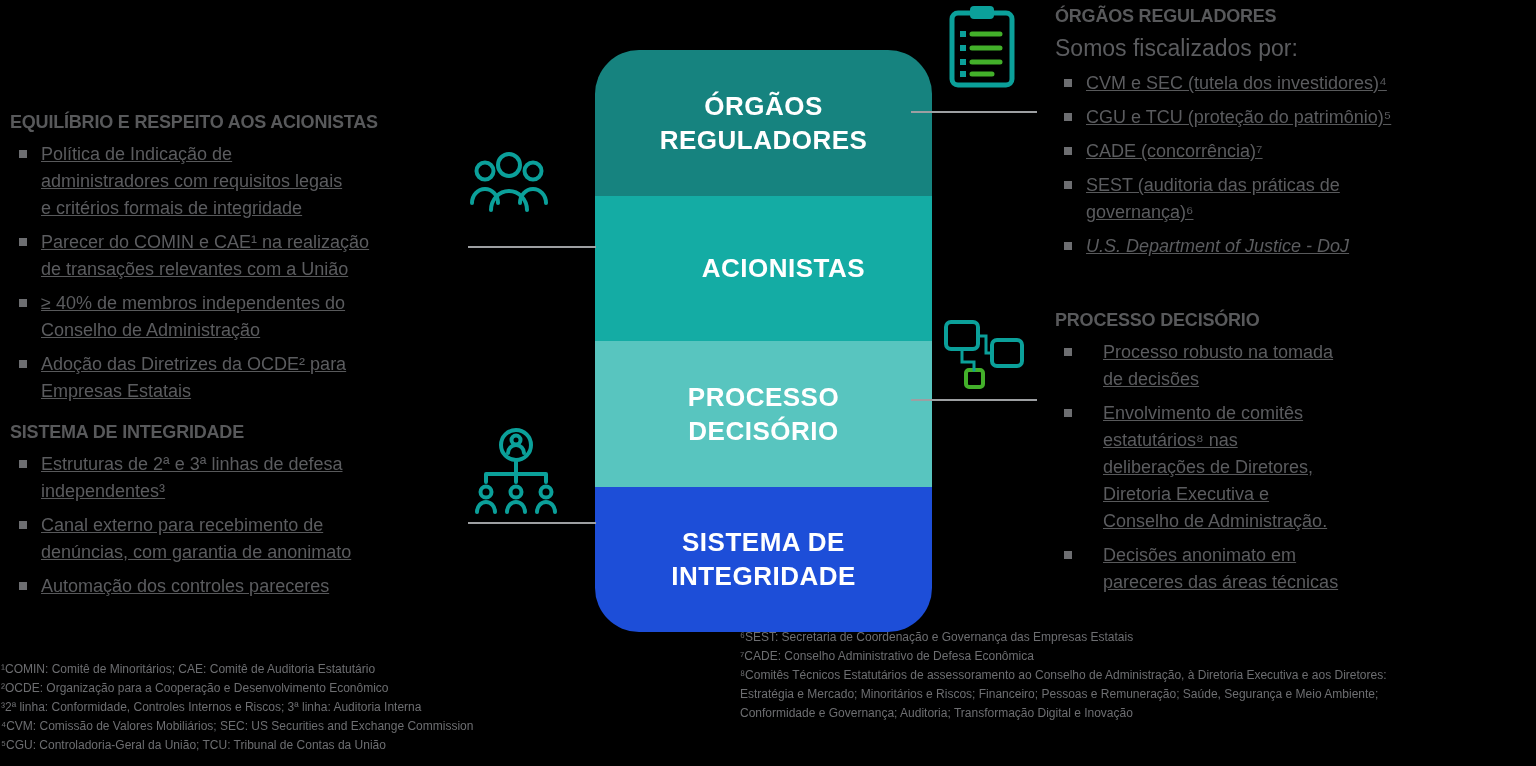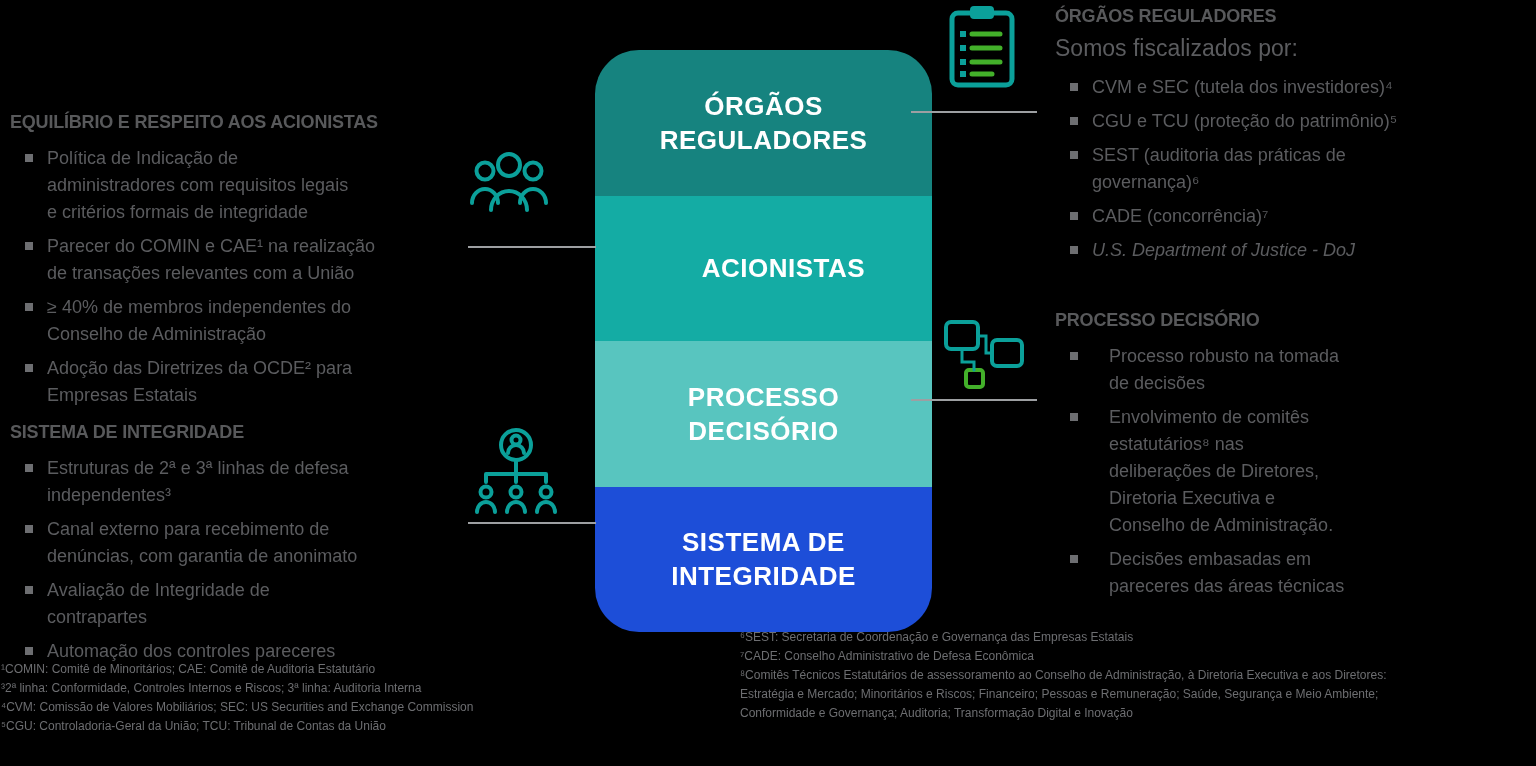--- a/index.html
+++ b/index.html
@@ -17,7 +17,7 @@
     letter-spacing:-0.2px;white-space:nowrap;text-transform:uppercase;
   }
   .tblock .intro{font-size:23px;color:#5b5c5f;margin:0 0 8px 0;}
-  ul.blist{list-style:none;margin:12px;padding:0;}
+  ul.blist{list-style:none;margin:6px;padding:0;text-decoration:underline;}
   ul.blist li{
     position:relative;padding-left:25px;margin:0 0 7px 0;
     font-size:18px;line-height:27px;color:#5b5c5f;white-space:pre-line;

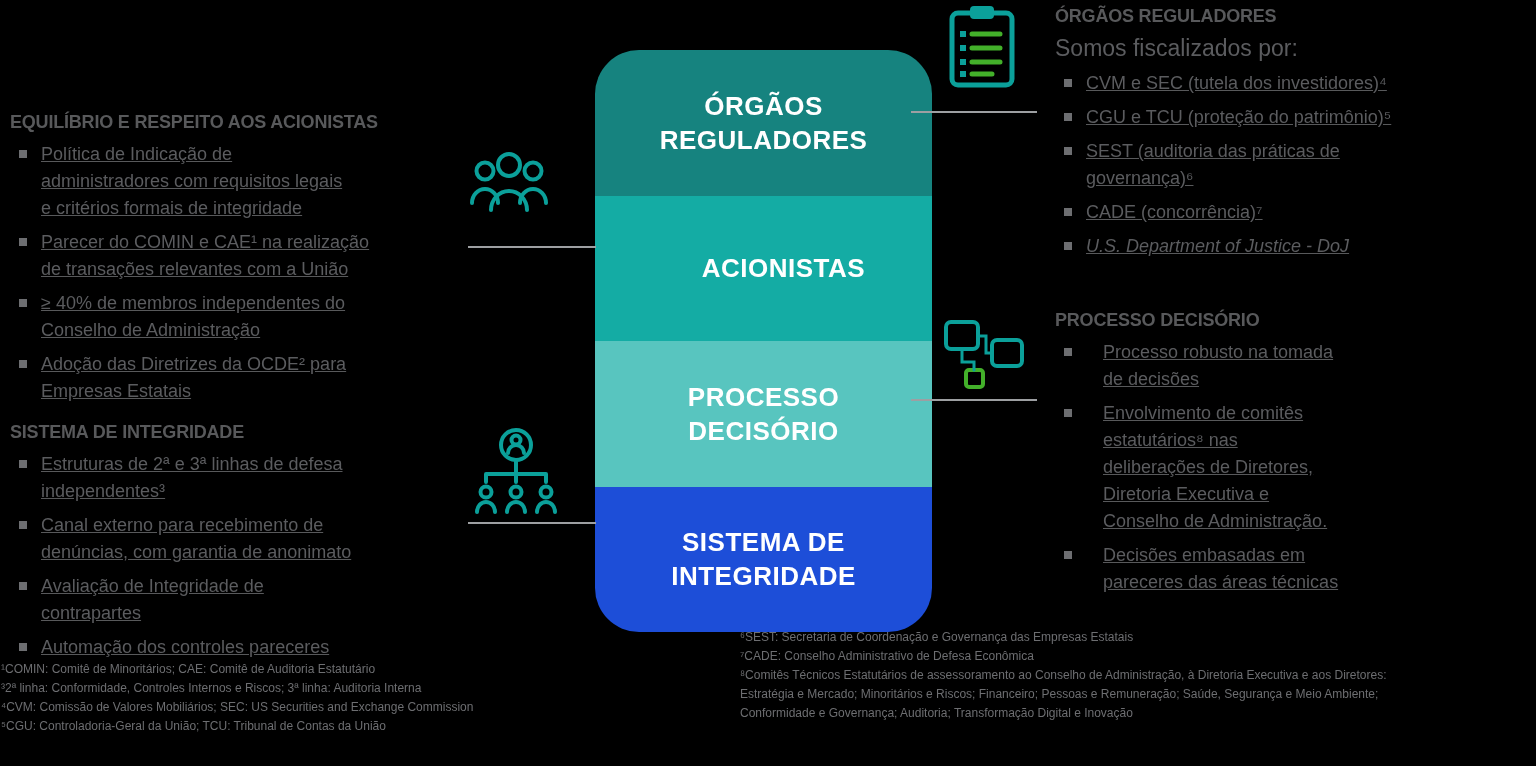--- a/index.html
+++ b/index.html
@@ -148,9 +148,9 @@
   <ul class="blist">
     <li>CVM e SEC (tutela dos investidores)⁴</li>
     <li>CGU e TCU (proteção do patrimônio)⁵</li>
+    <li>CADE (concorrência)⁷</li>
     <li>SEST (auditoria das práticas de
 governança)⁶</li>
-    <li>CADE (concorrência)⁷</li>
     <li class="it">U.S. Department of Justice - DoJ</li>
   </ul>
 </div>

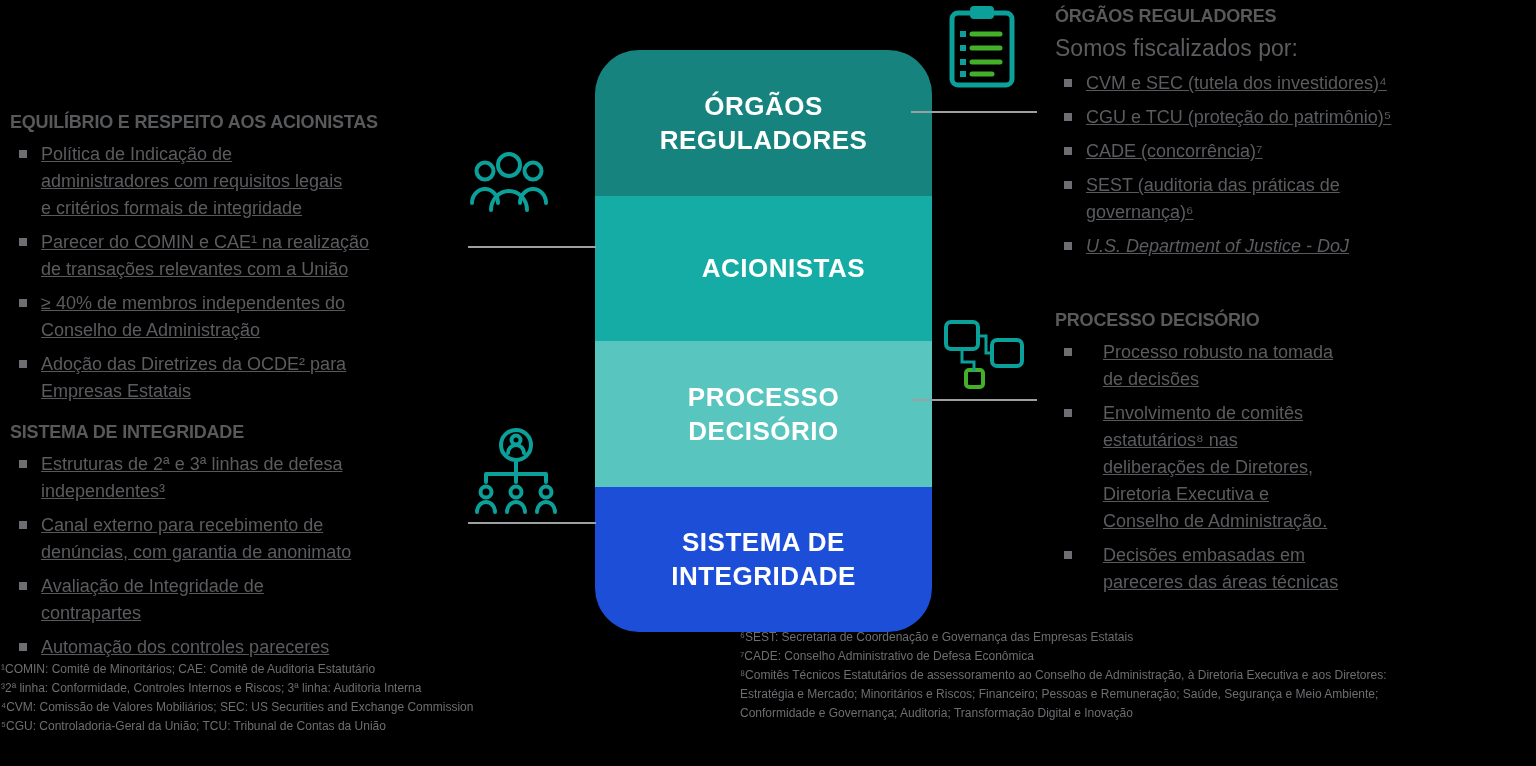--- a/index.html
+++ b/index.html
@@ -165,7 +165,7 @@
 deliberações de Diretores,
 Diretoria Executiva e
 Conselho de Administração.</li>
-    <li>Decisões embasadas em
+    <li>Decisões anonimato em
 pareceres das áreas técnicas</li>
   </ul>
 </div>

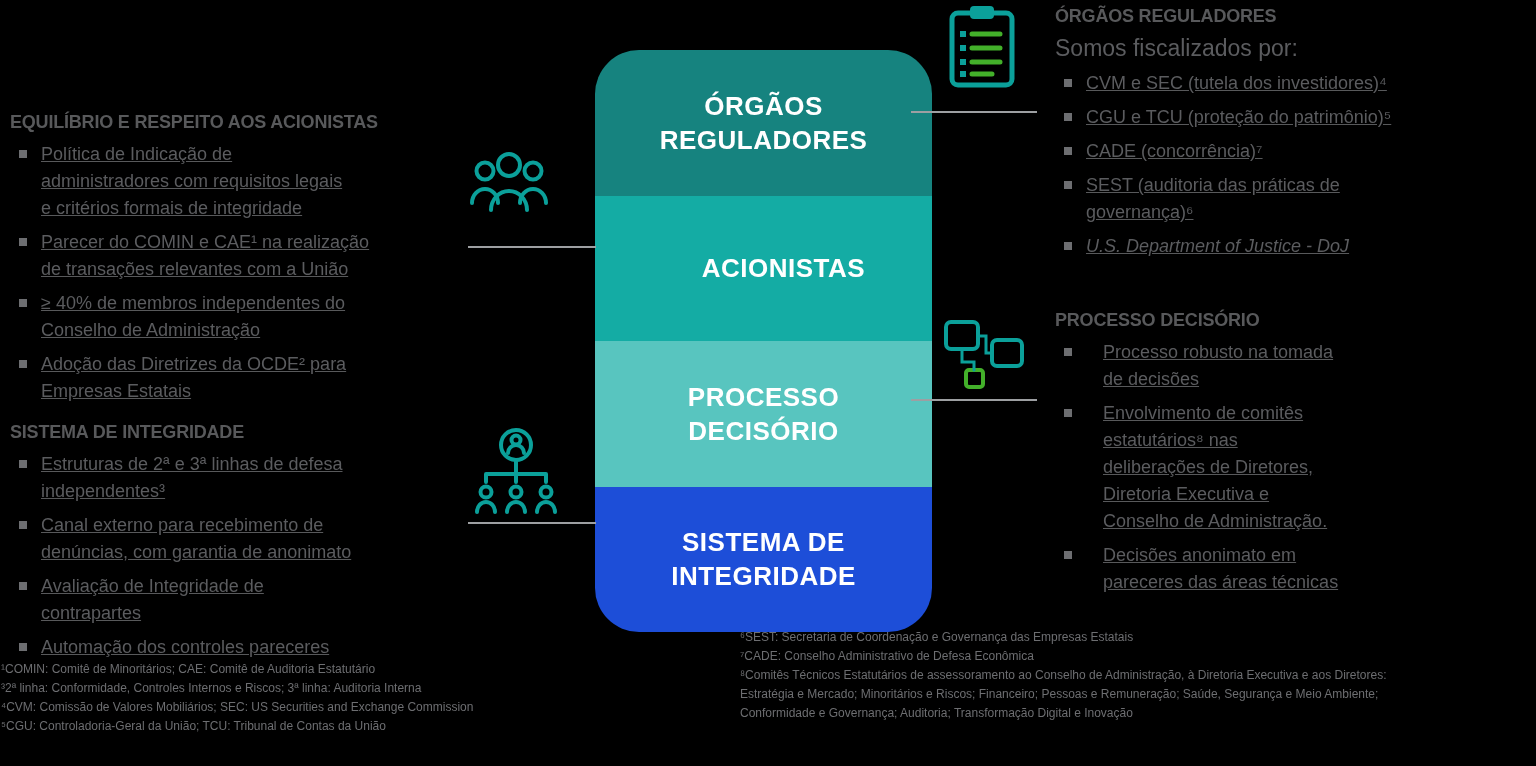--- a/index.html
+++ b/index.html
@@ -69,8 +69,6 @@
 independentes³</li>
     <li>Canal externo para recebimento de
 denúncias, com garantia de anonimato</li>
-    <li>Avaliação de Integridade de
-contrapartes</li>
     <li>Automação dos controles pareceres</li>
   </ul>
 </div>

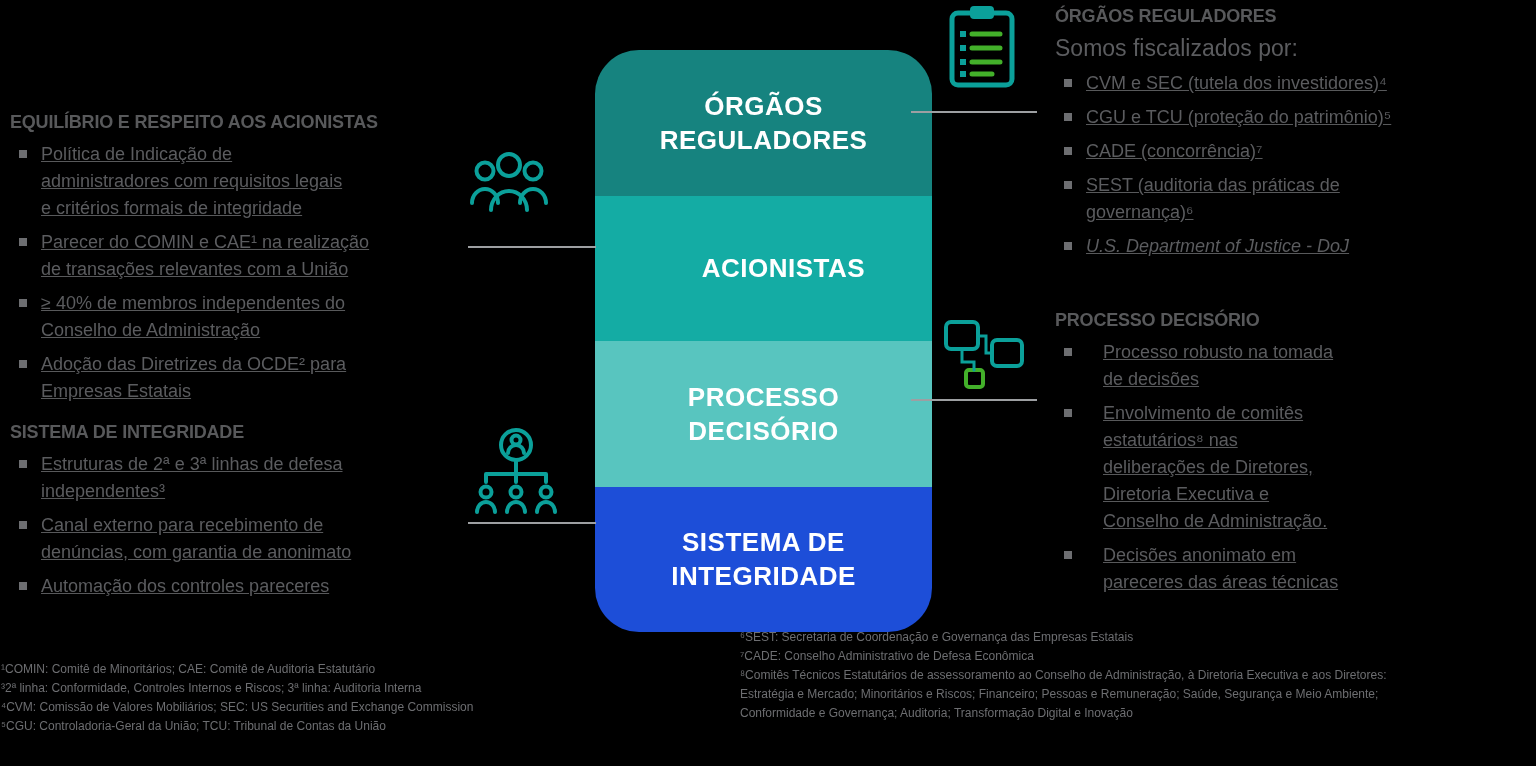--- a/index.html
+++ b/index.html
@@ -170,6 +170,7 @@
 
 <div class="footnotes" style="left:1px;top:660px;width:640px;">
   <div>¹COMIN: Comitê de Minoritários; CAE: Comitê de Auditoria Estatutário</div>
+  <div>²OCDE: Organização para a Cooperação e Desenvolvimento Econômico</div>
   <div>³2ª linha: Conformidade, Controles Internos e Riscos; 3ª linha: Auditoria Interna</div>
   <div>⁴CVM: Comissão de Valores Mobiliários; SEC: US Securities and Exchange Commission</div>
   <div>⁵CGU: Controladoria-Geral da União; TCU: Tribunal de Contas da União</div>

